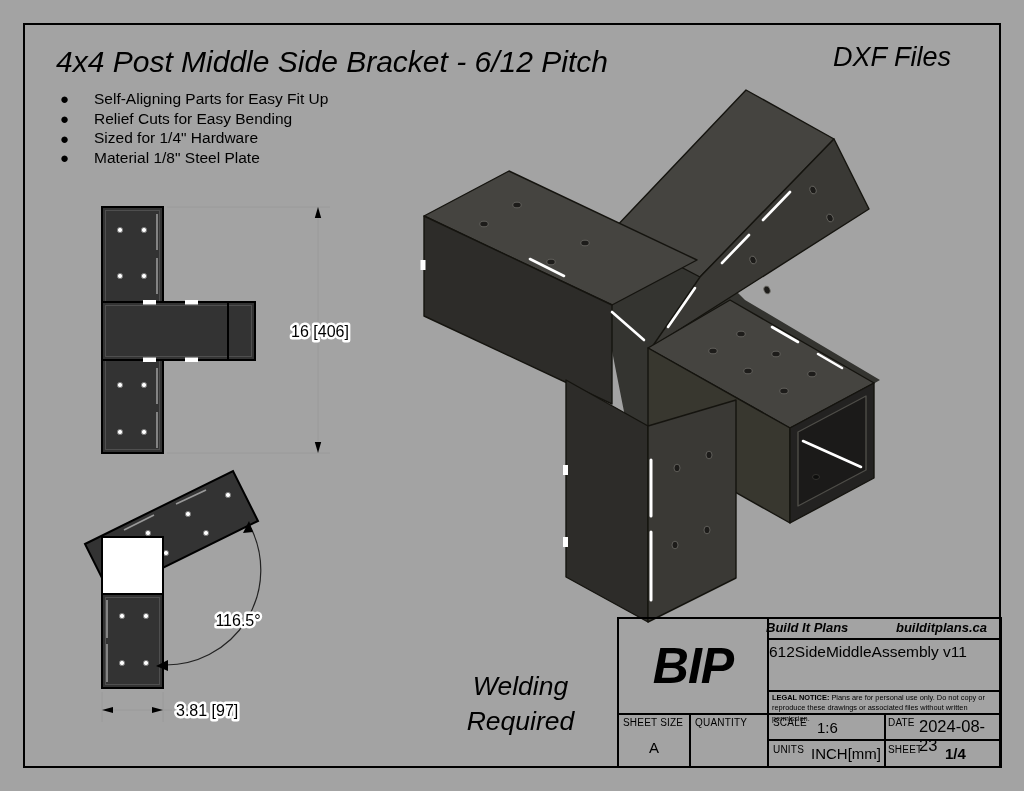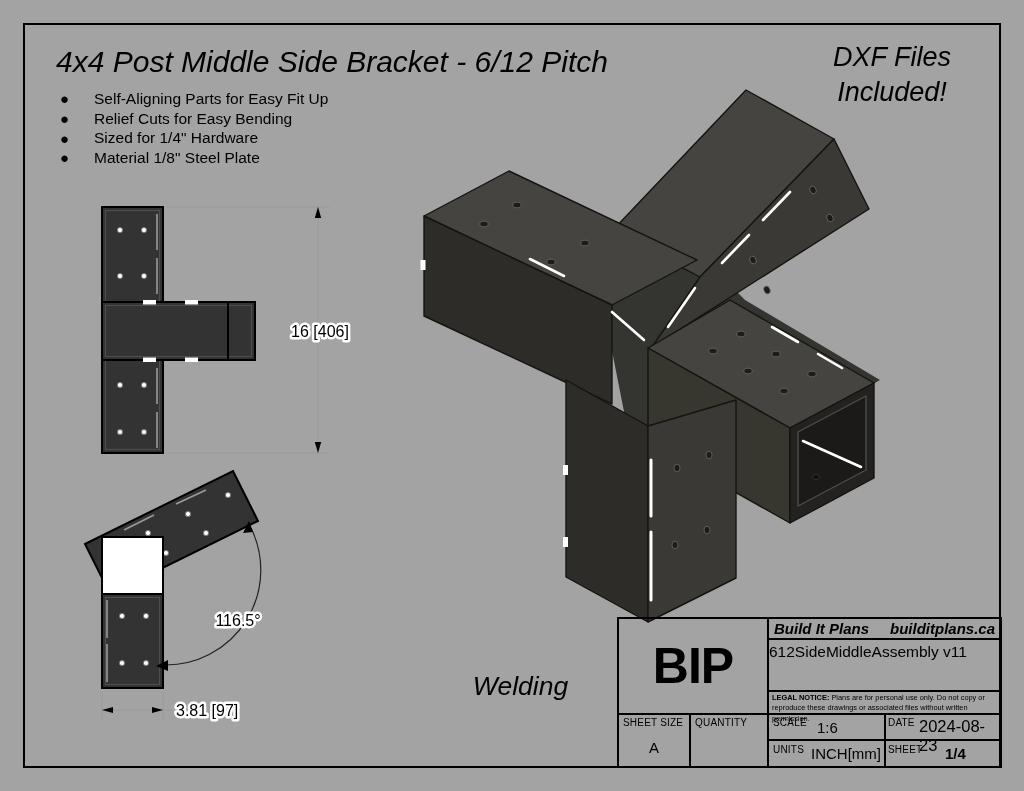--- a/index.html
+++ b/index.html
@@ -58,7 +58,6 @@
 
   <div class="abs corner-note dxf-note">
     <div>DXF Files</div>
-    <div>Included!</div>
   </div>
 
   <div class="abs corner-note weld-note">

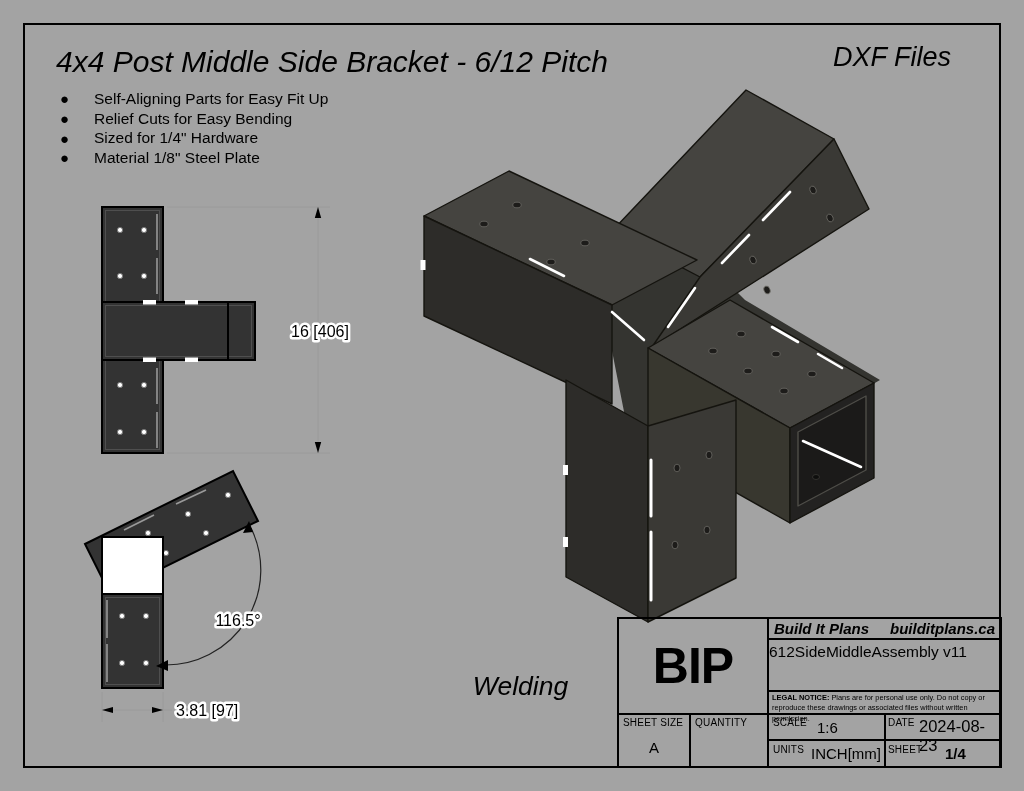--- a/index.html
+++ b/index.html
@@ -23,8 +23,8 @@
   .tb-value{position:absolute;font-size:15px;}
   .bip-logo{position:absolute;left:0;top:0;width:148px;height:94px;display:flex;align-items:center;justify-content:center;
             font-size:50px;font-weight:800;letter-spacing:-1px;}
-  .tb-header{position:absolute;left:150px;top:0;width:231px;height:19px;display:flex;justify-content:space-between;
-             font-size:15px;font-style:italic;font-weight:600;padding:1px 5px 0 5px;box-sizing:border-box;}
+  .tb-header{position:absolute;left:142px;top:0;width:231px;height:19px;display:flex;justify-content:space-between;
+             font-size:13px;font-style:italic;font-weight:600;padding:1px 5px 0 5px;box-sizing:border-box;}
   .tb-name{position:absolute;left:150px;top:24px;width:231px;text-align:left;font-size:15.5px;}
   .tb-legal{position:absolute;left:153px;top:74px;width:226px;font-size:7.4px;line-height:1.4;}
 </style>

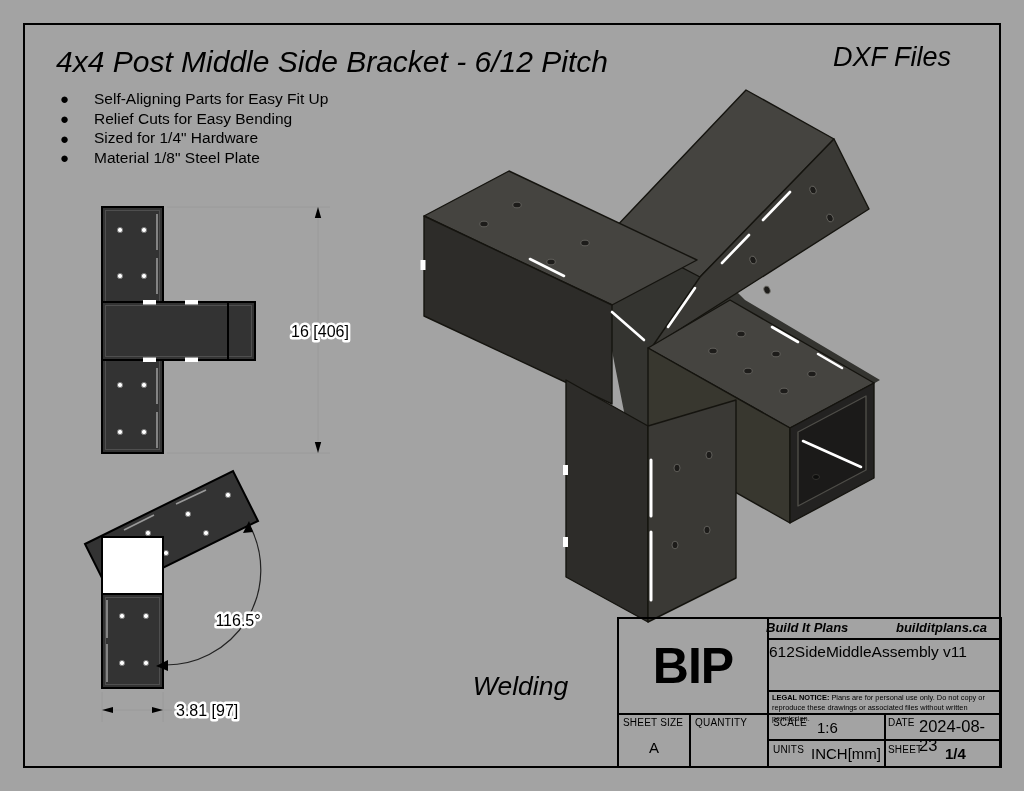--- a/index.html
+++ b/index.html
@@ -22,7 +22,7 @@
   .tb-label{position:absolute;font-size:10px;letter-spacing:0.2px;}
   .tb-value{position:absolute;font-size:15px;}
   .bip-logo{position:absolute;left:0;top:0;width:148px;height:94px;display:flex;align-items:center;justify-content:center;
-            font-size:50px;font-weight:800;letter-spacing:-1px;}
+            font-size:50px;font-weight:800;font-style:italic;letter-spacing:-1px;}
   .tb-header{position:absolute;left:142px;top:0;width:231px;height:19px;display:flex;justify-content:space-between;
              font-size:13px;font-style:italic;font-weight:600;padding:1px 5px 0 5px;box-sizing:border-box;}
   .tb-name{position:absolute;left:150px;top:24px;width:231px;text-align:left;font-size:15.5px;}

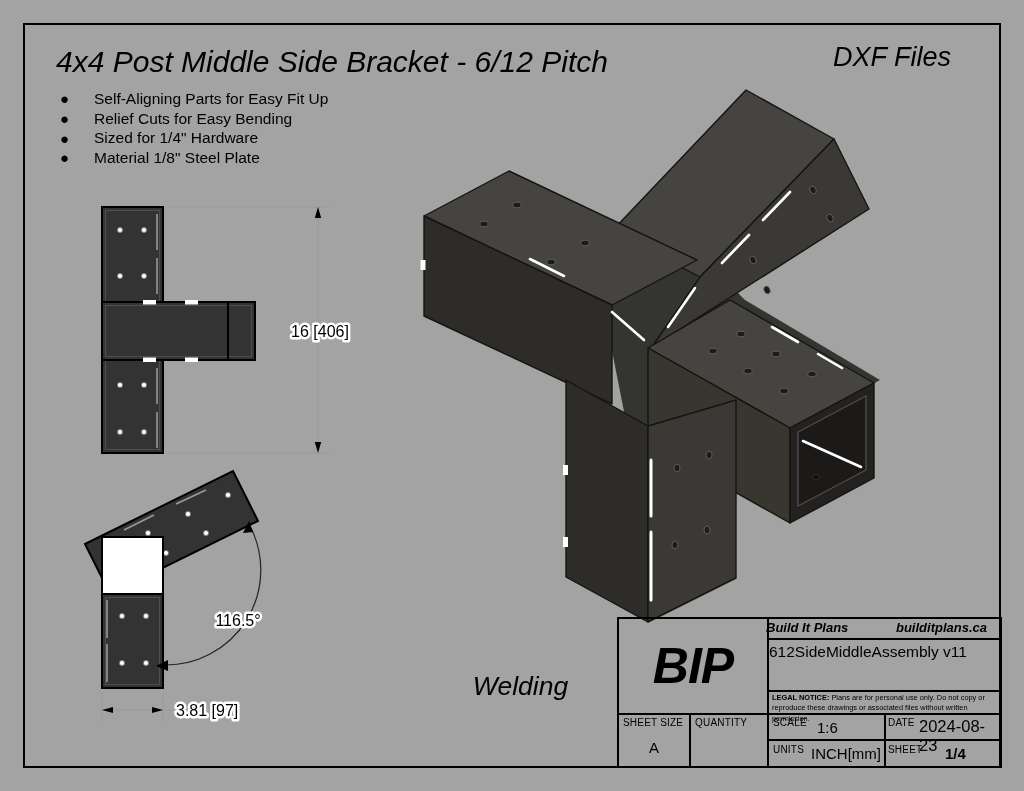--- a/index.html
+++ b/index.html
@@ -62,6 +62,7 @@
 
   <div class="abs corner-note weld-note">
     <div>Welding</div>
+    <div>Required</div>
   </div>
 
   <svg class="abs" style="left:90px;top:195px;" width="270" height="270" viewBox="90 195 270 270">

